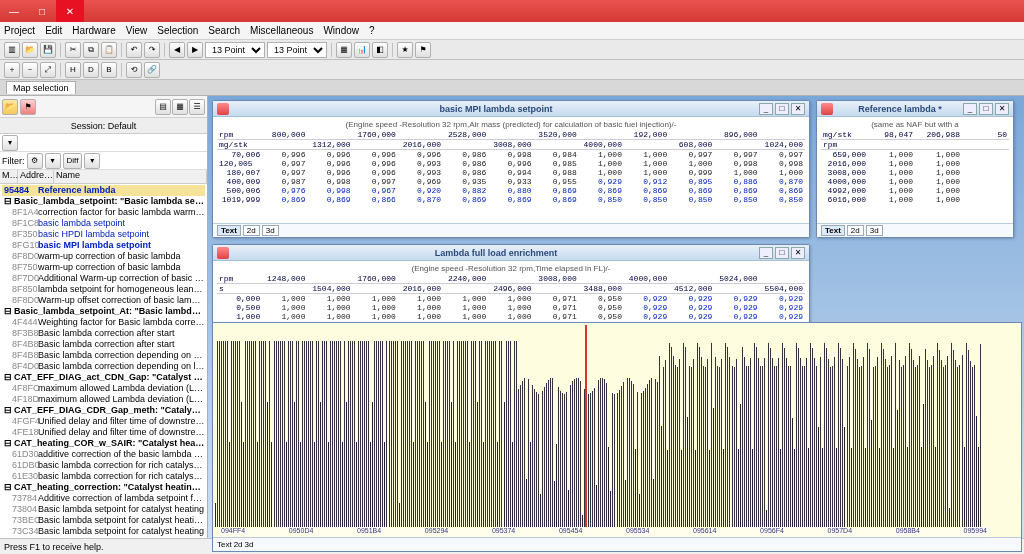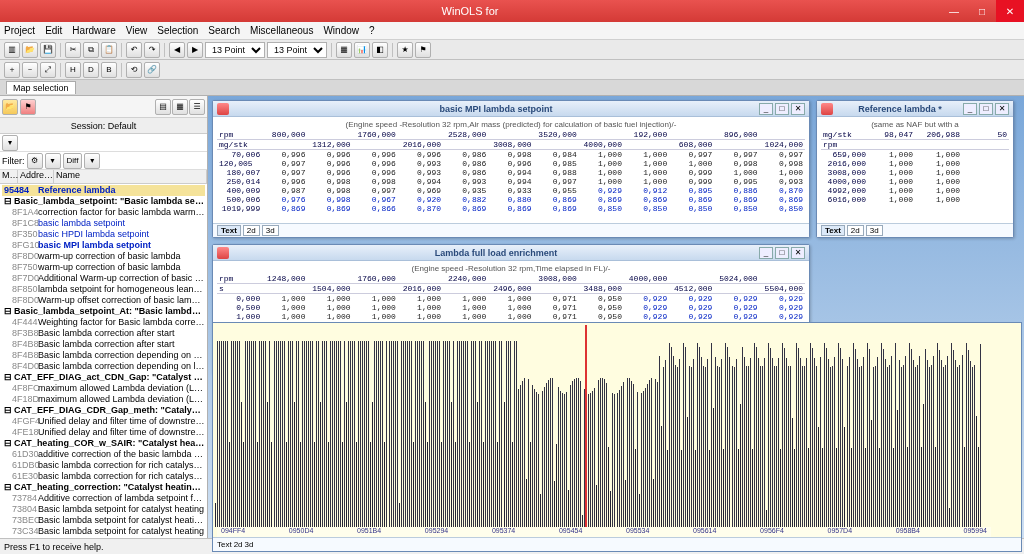--- a/index.html
+++ b/index.html
@@ -62,7 +62,6 @@
 <body>
 
 <div class="titlebar">
-  <span class="title">WinOLS for</span>
   <div class="winbtns">
     <div class="winbtn">—</div>
     <div class="winbtn">□</div>

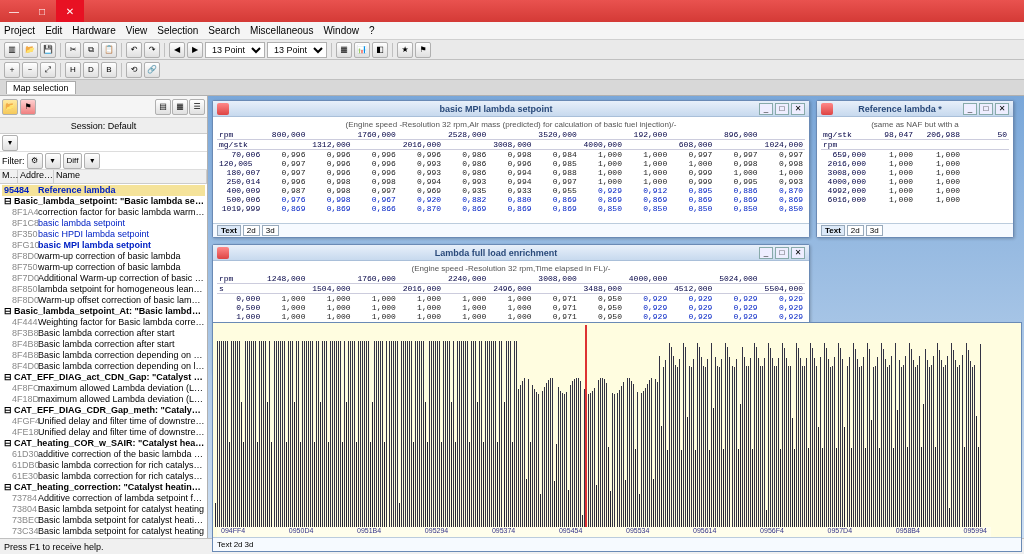--- a/index.html
+++ b/index.html
@@ -357,21 +357,6 @@
                 <td>0,999</td>
                 <td>1,000</td>
                 <td>1,000</td>
-              </tr>
-              <tr>
-                <td style="text-align:right;color:#004">250,014</td>
-                <td>0,996</td>
-                <td>0,998</td>
-                <td>0,998</td>
-                <td>0,994</td>
-                <td>0,993</td>
-                <td>0,994</td>
-                <td>0,997</td>
-                <td>1,000</td>
-                <td>1,000</td>
-                <td>0,999</td>
-                <td>0,995</td>
-                <td>0,993</td>
               </tr>
               <tr>
                 <td style="text-align:right;color:#004">400,009</td>

